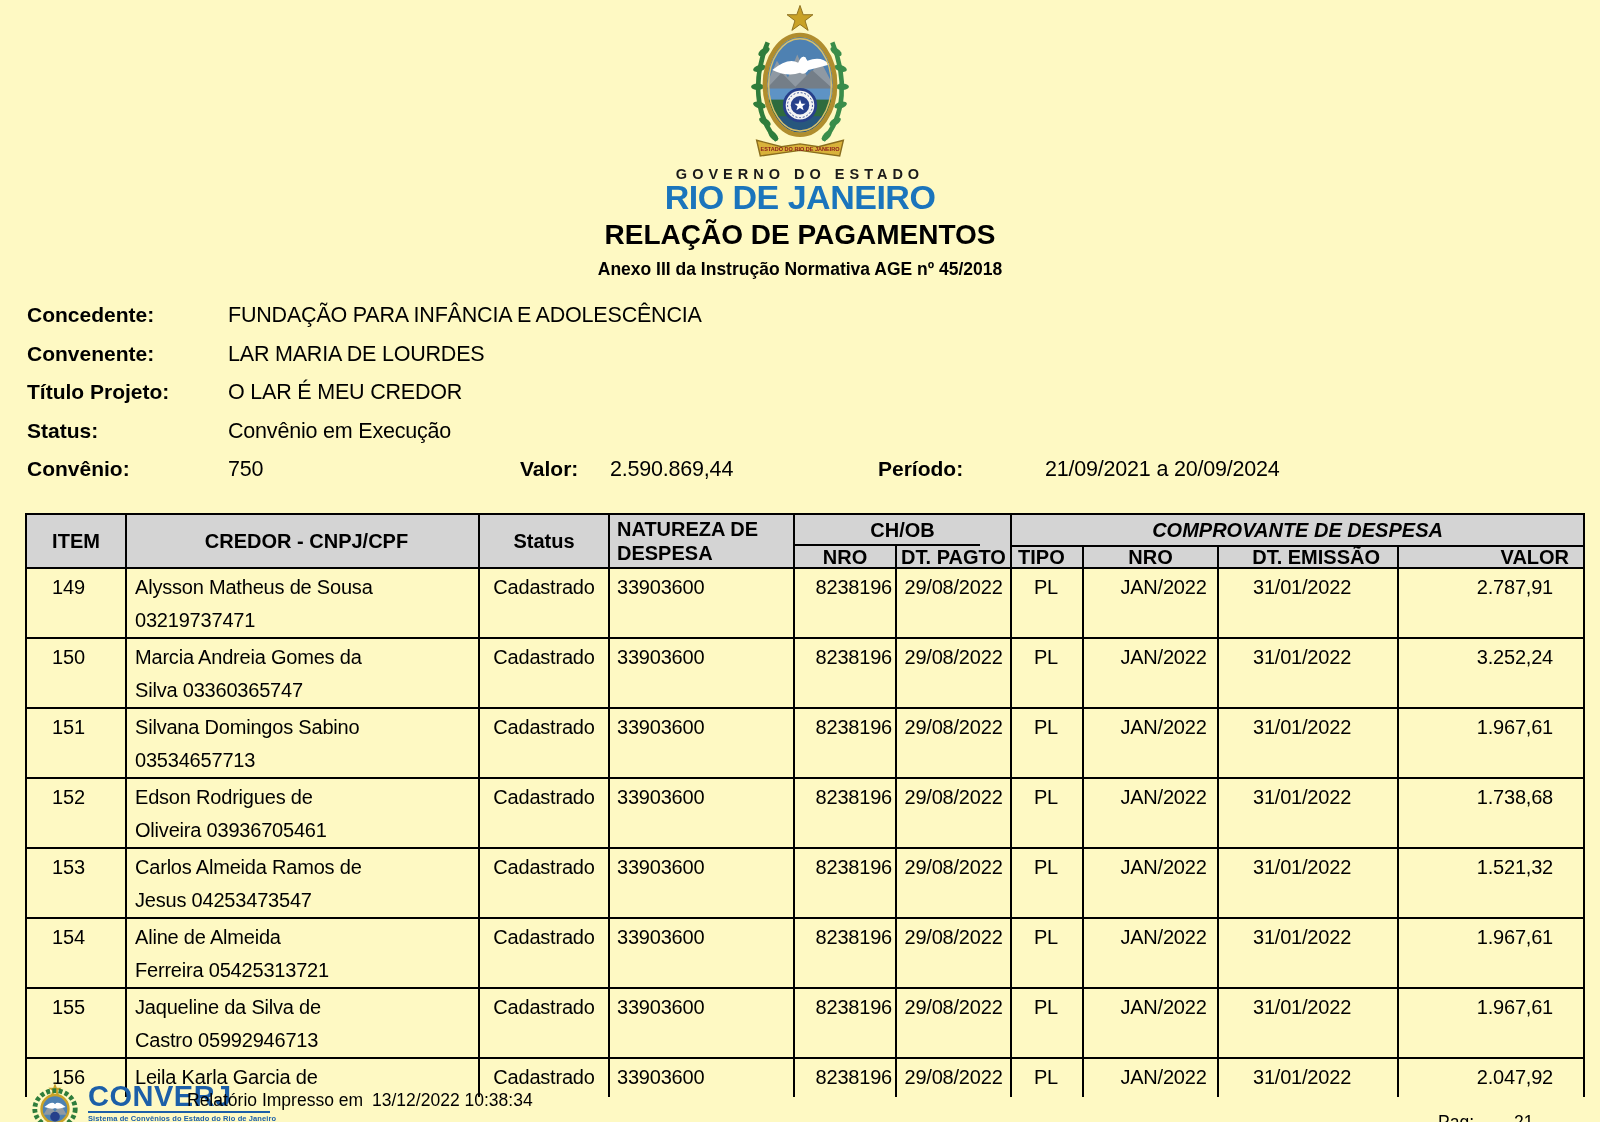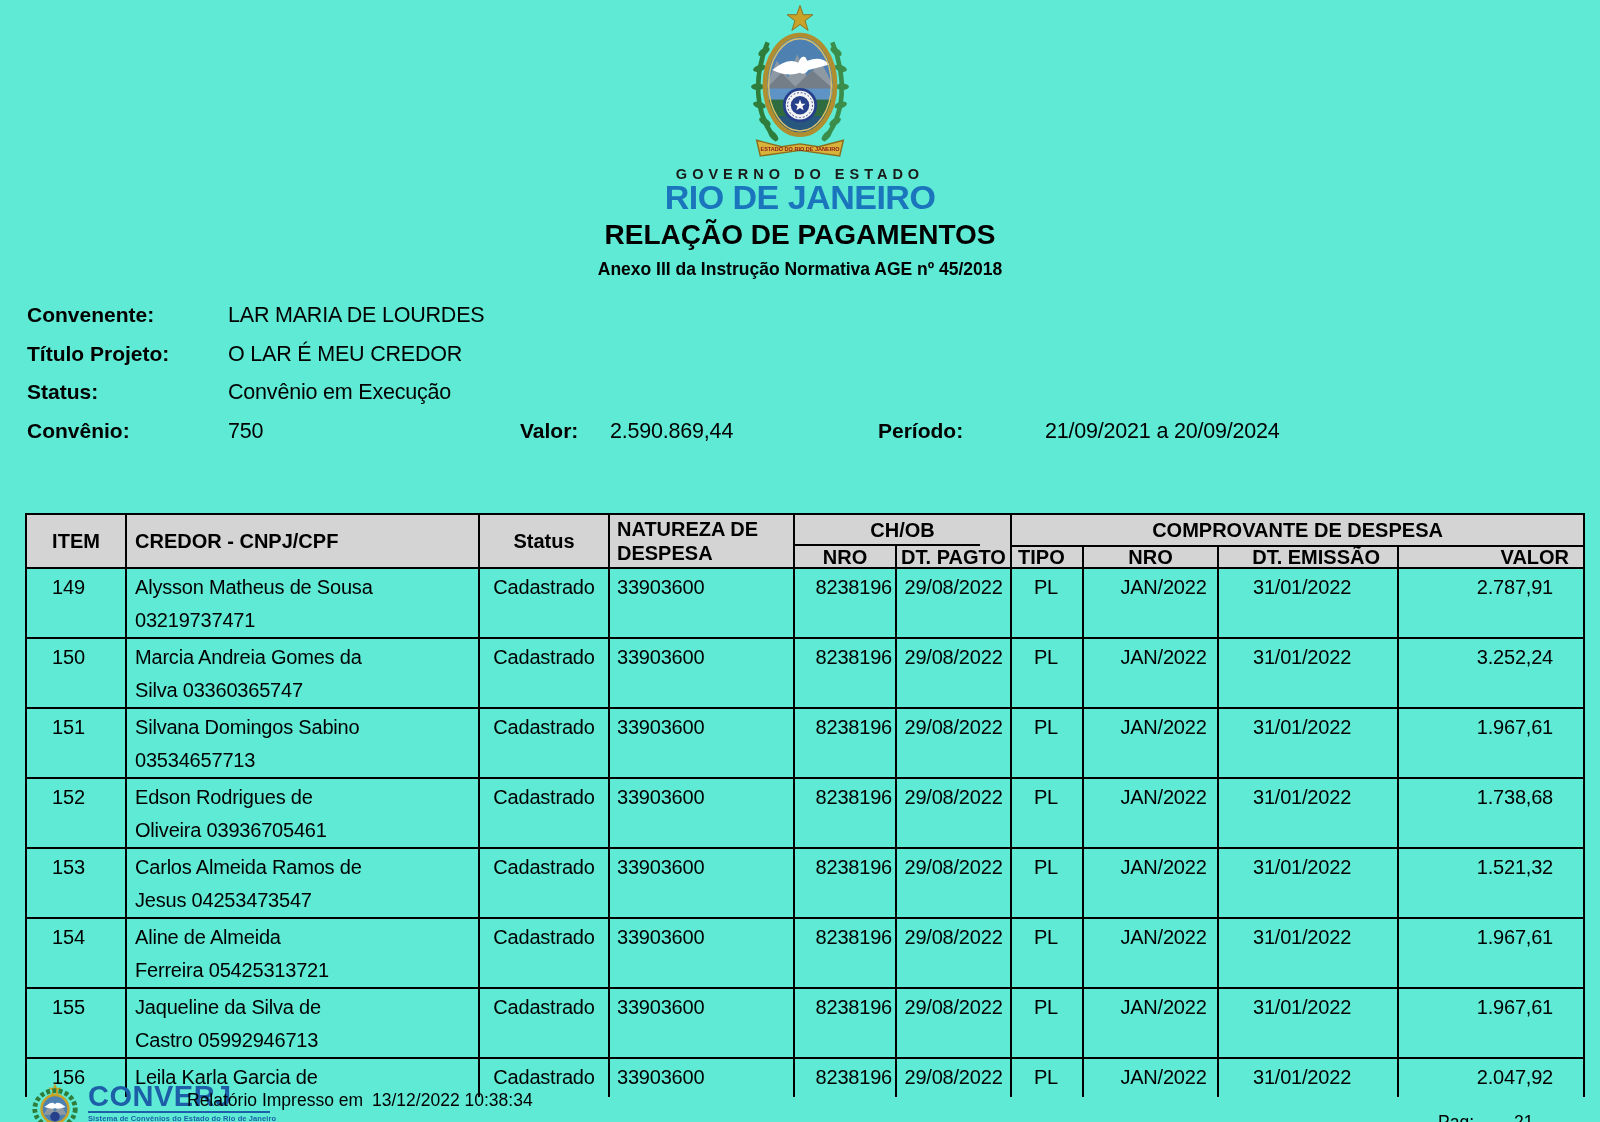--- a/index.html
+++ b/index.html
@@ -6,7 +6,7 @@
   .page{
     position:relative;
     width:1600px;height:1122px;
-    background:#5eead4;
+    background:#fef9c3;
     overflow:hidden;
     font-family:"Liberation Sans","DejaVu Sans",sans-serif;
     color:#000;

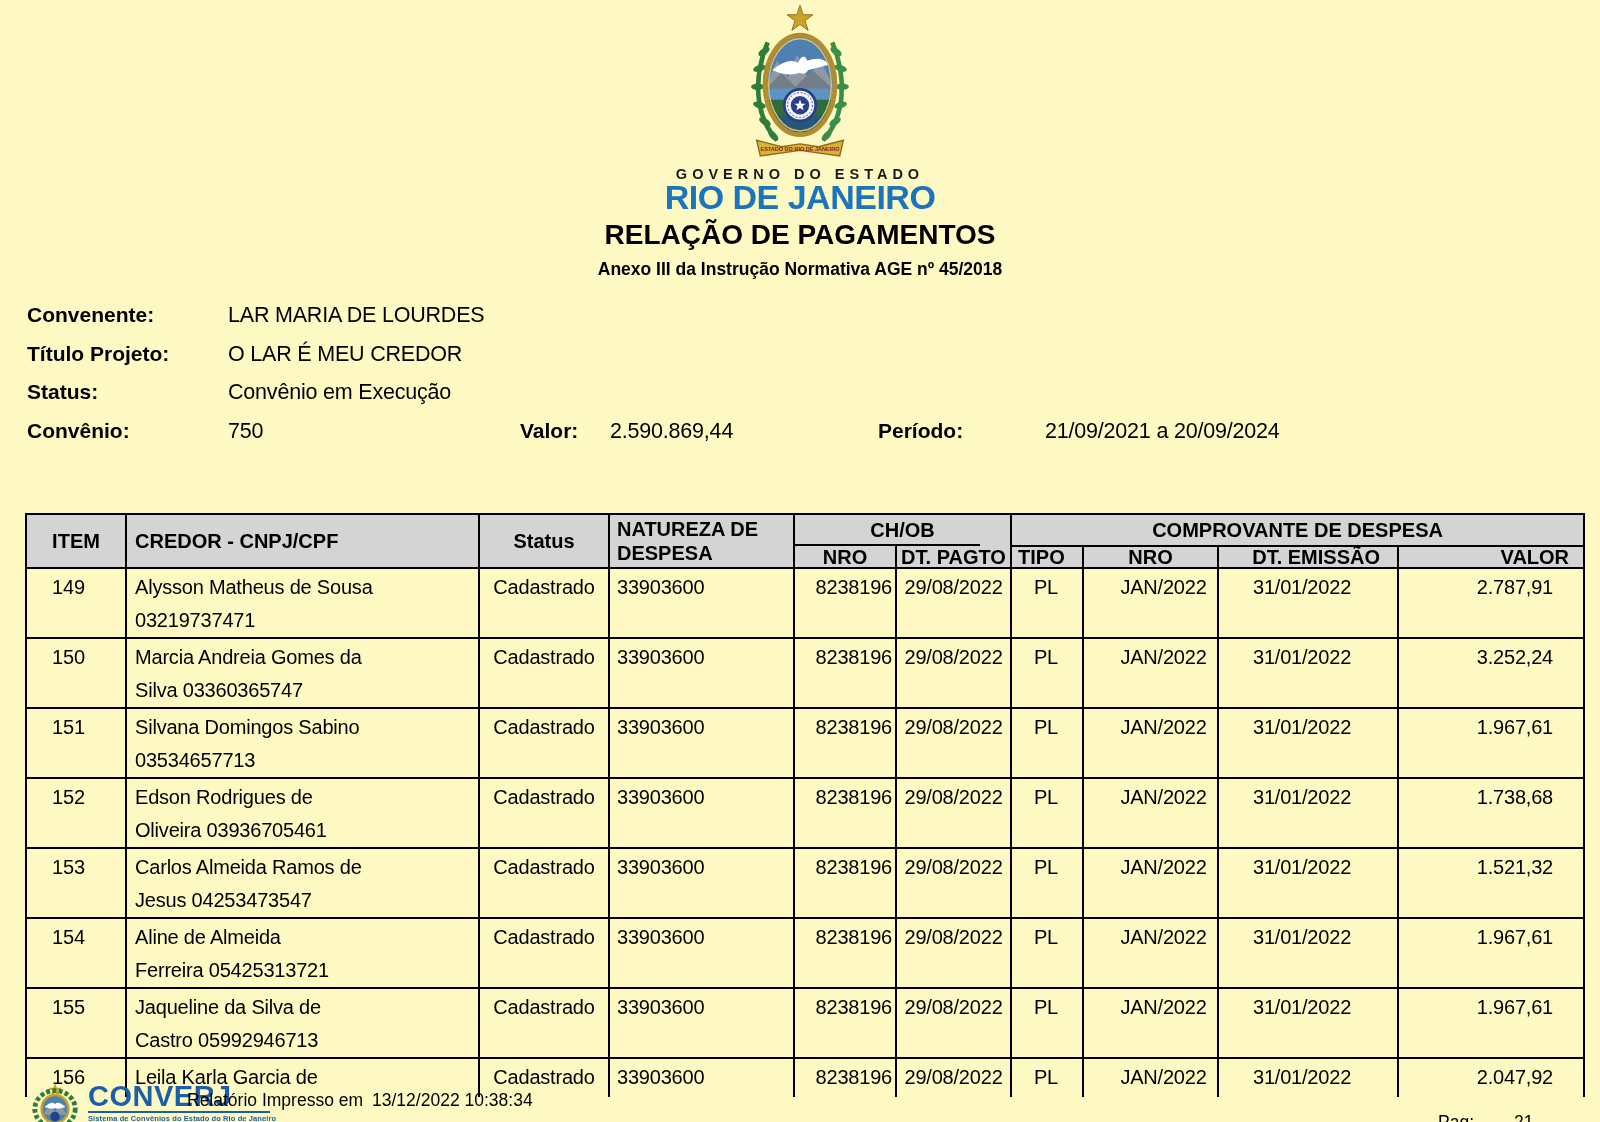--- a/index.html
+++ b/index.html
@@ -177,6 +177,10 @@
   </div>
 
   <div class="meta">
+    <div class="meta-row">
+      <span class="meta-label">Concedente:</span>
+      <span class="meta-value">FUNDAÇÃO PARA INFÂNCIA E ADOLESCÊNCIA</span>
+    </div>
     <div class="meta-row">
       <span class="meta-label">Convenente:</span>
       <span class="meta-value">LAR MARIA DE LOURDES</span>

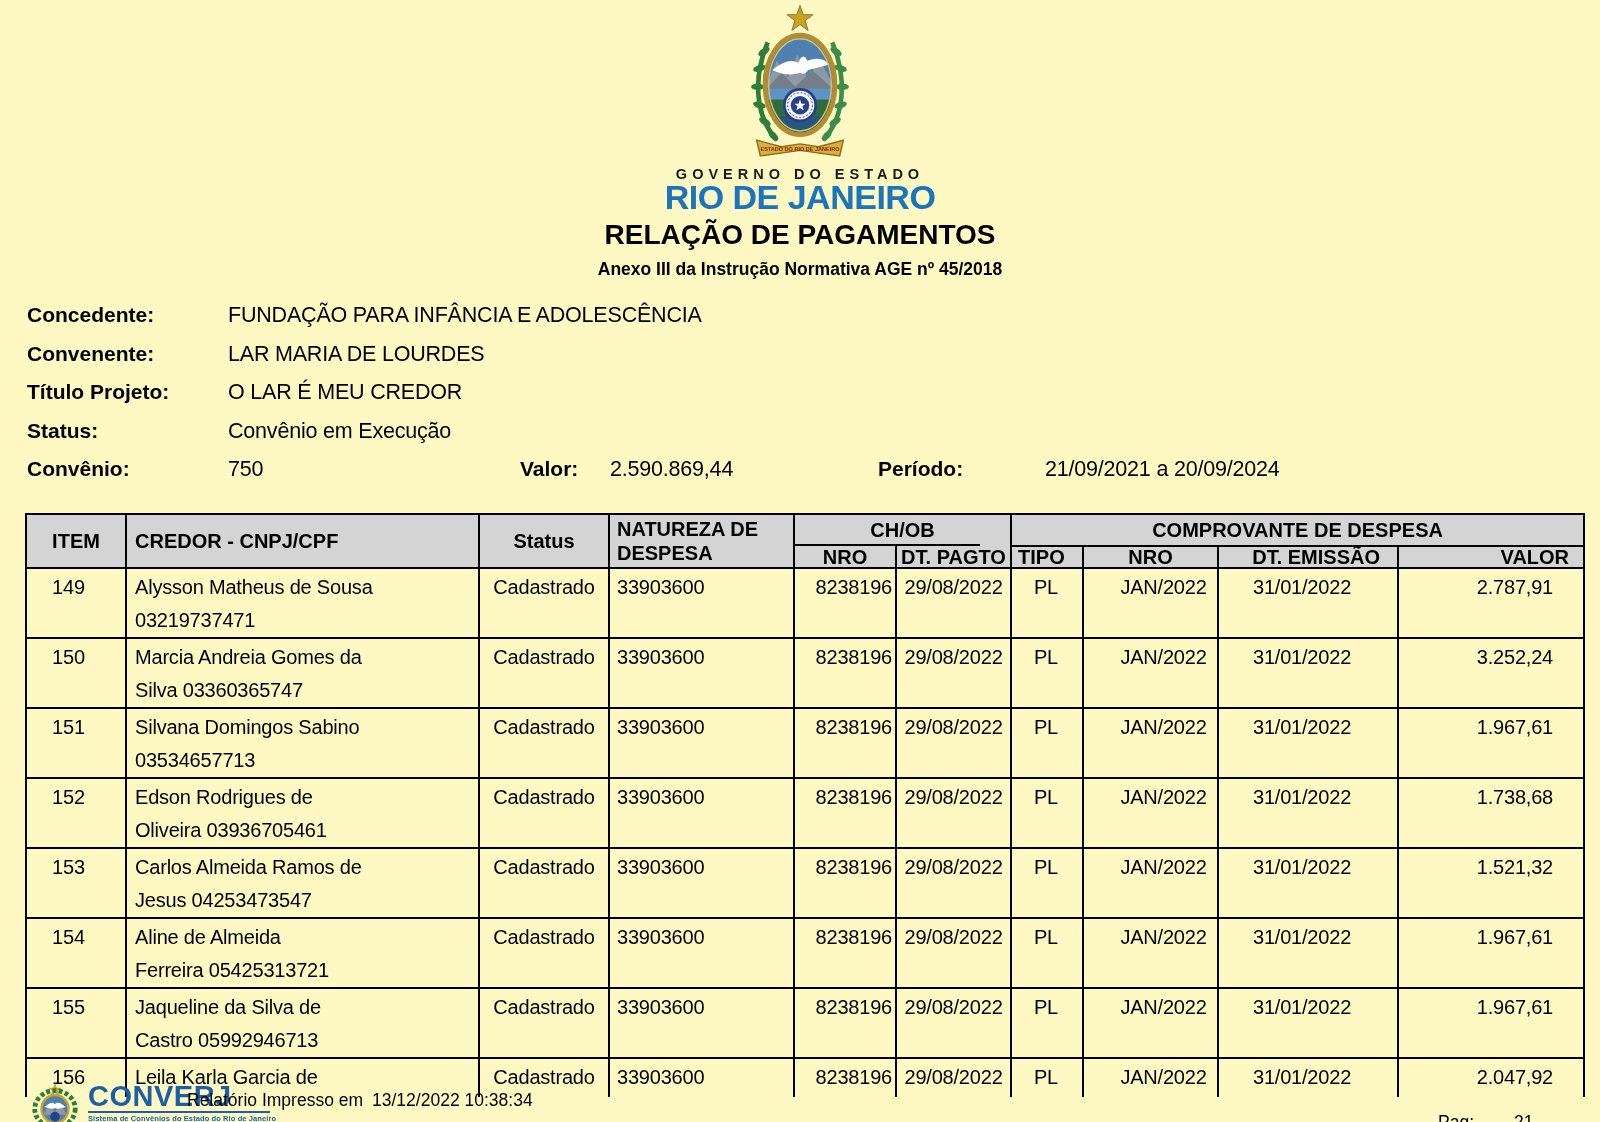--- a/index.html
+++ b/index.html
@@ -59,7 +59,7 @@
   tr.hdr-sub th{height:20px;line-height:20px;}
   th.rowspan2{vertical-align:middle;}
   th.th-item{text-align:center;}
-  th.th-credor{text-align:left;padding-left:8px;}
+  th.th-credor{text-align:center;padding-left:8px;}
   th.th-status{text-align:center;}
   th.th-natureza{text-align:left;padding-left:7px;line-height:24px;padding-top:2px;vertical-align:top;}
   th.group-chob{position:relative;border-bottom:none;text-align:center;}

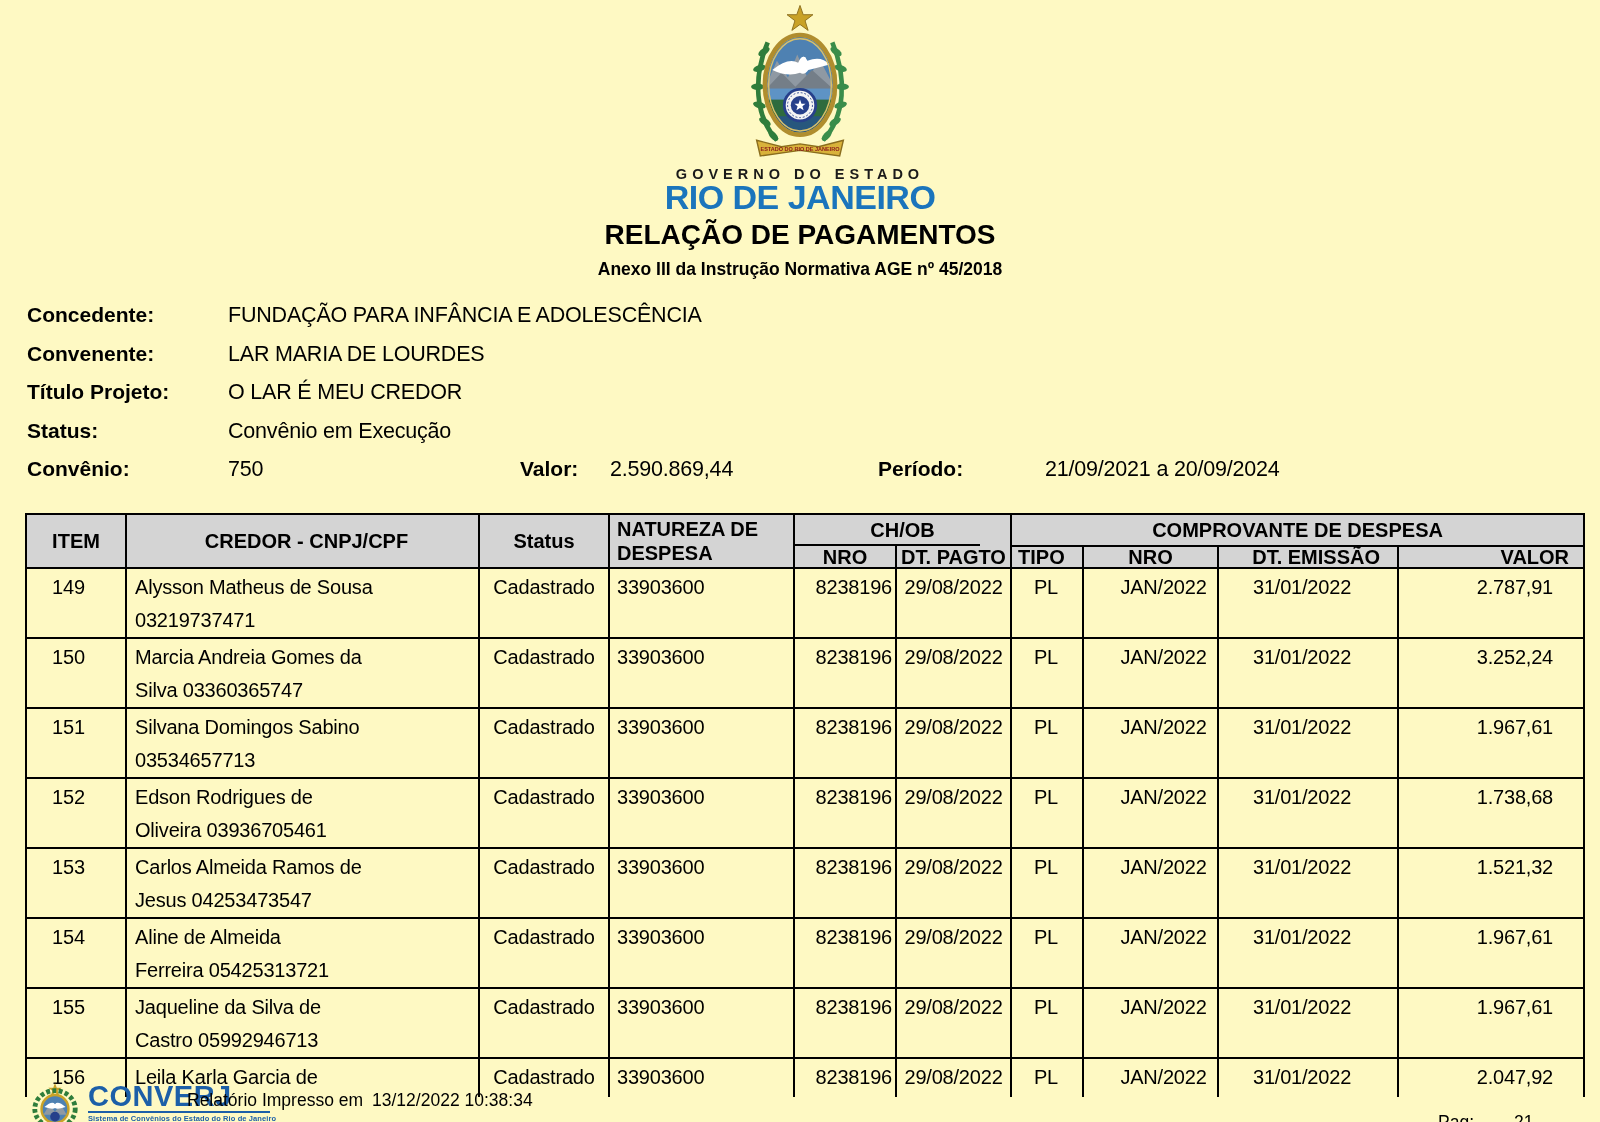--- a/index.html
+++ b/index.html
@@ -69,7 +69,7 @@
   th.group-chob::before{
     content:"";position:absolute;right:-2px;bottom:-5px;height:2px;width:13%;background:#000;
   }
-  th.group-comp{text-align:center;}
+  th.group-comp{text-align:center;font-style:italic;}
   th.sub-nro1{border-top:none;text-align:center;}
   th.sub-dtpagto{border-top:none;text-align:center;}
   th.sub-tipo{text-align:left;padding-left:6px;}

